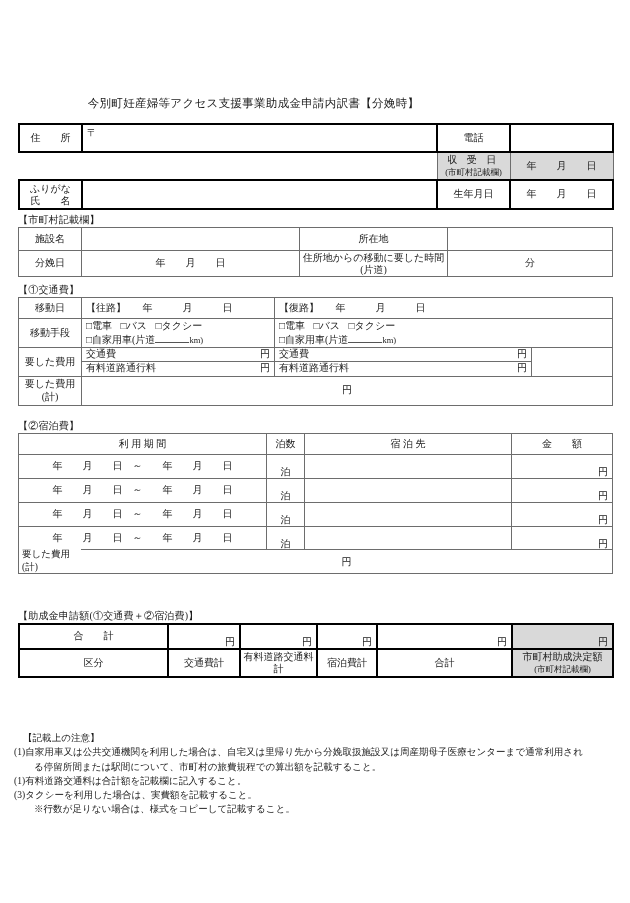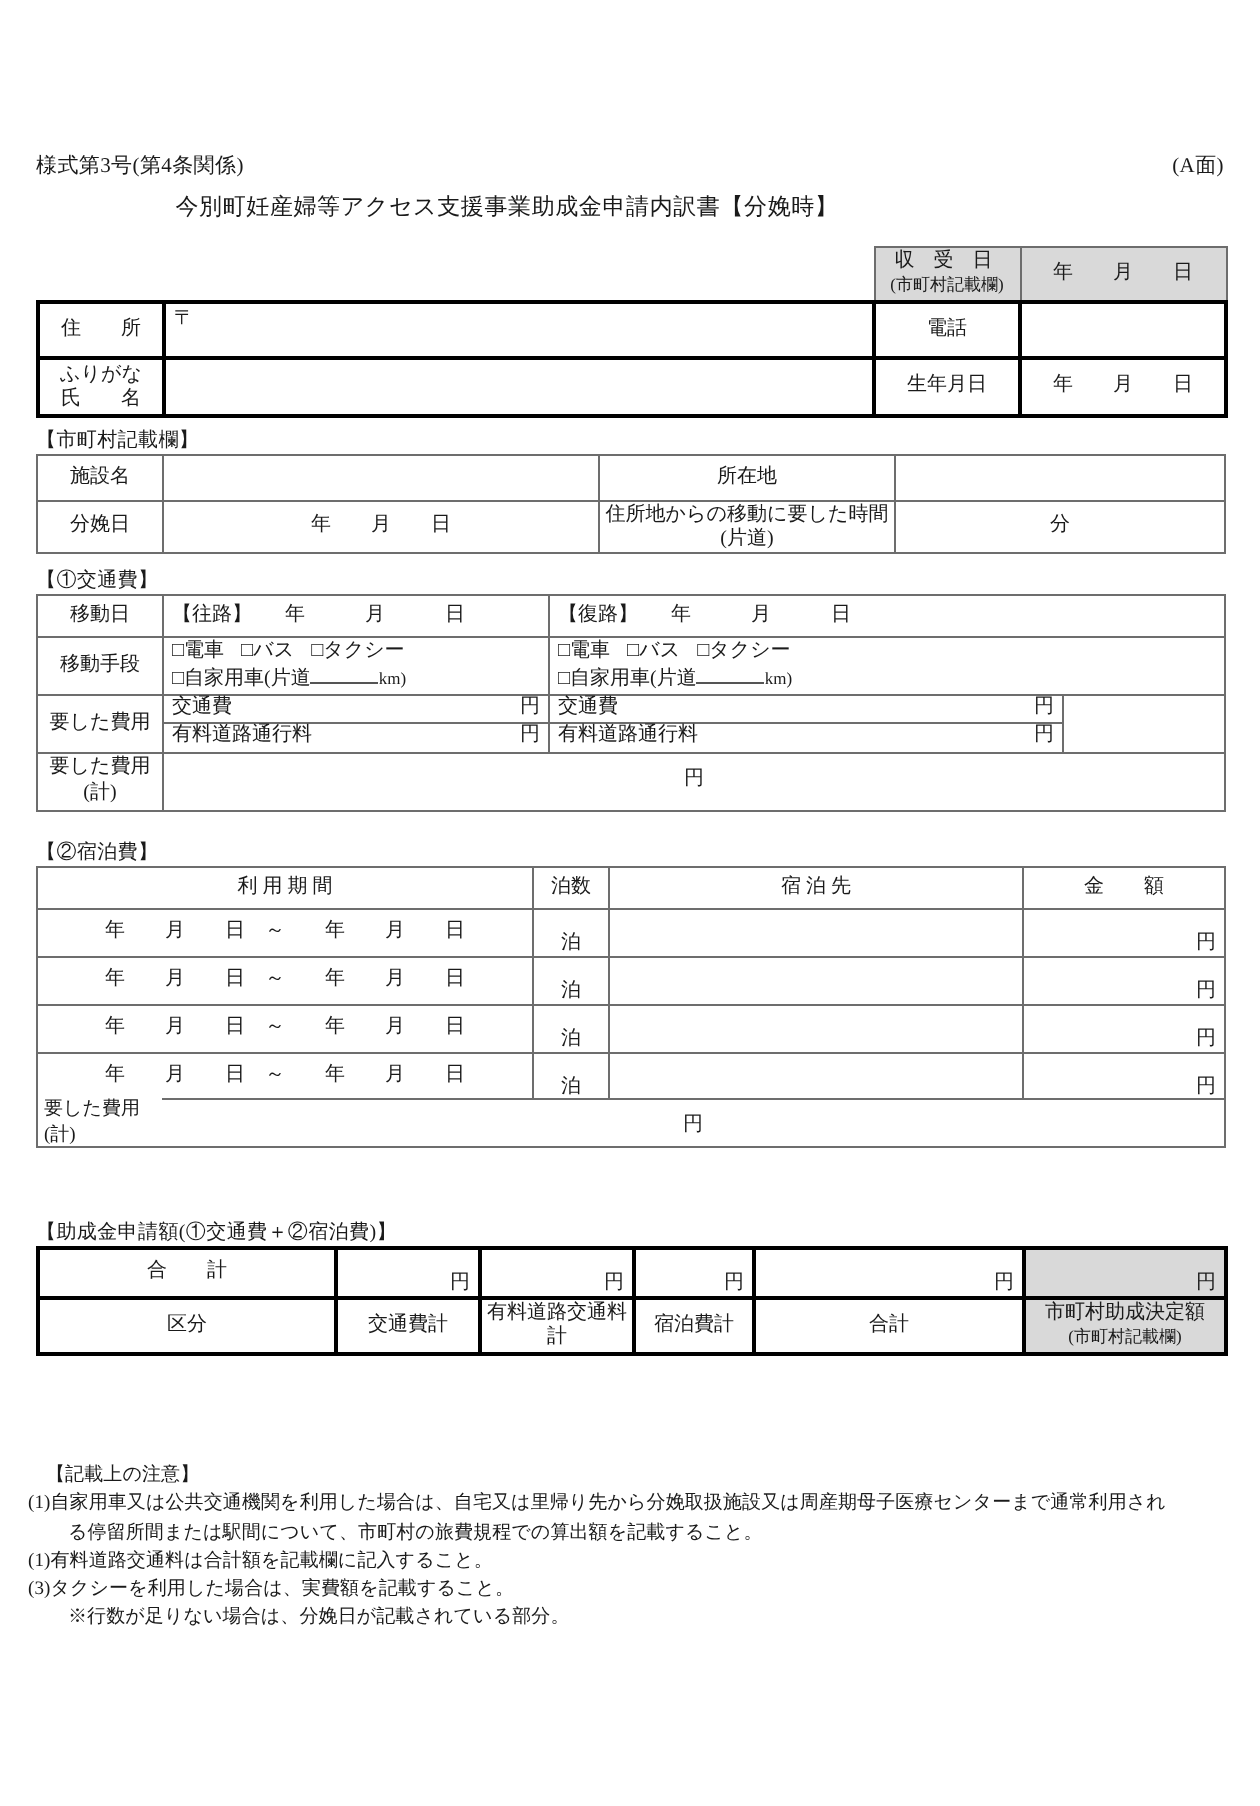--- a/index.html
+++ b/index.html
@@ -91,10 +91,6 @@
 
 <div class="page">
 
-  <div class="hdr-row">
-    <span>様式第3号(第4条関係)</span>
-    <span>(A面)</span>
-  </div>
 
   <div class="doc-title">今別町妊産婦等アクセス支援事業助成金申請内訳書【分娩時】</div>
 

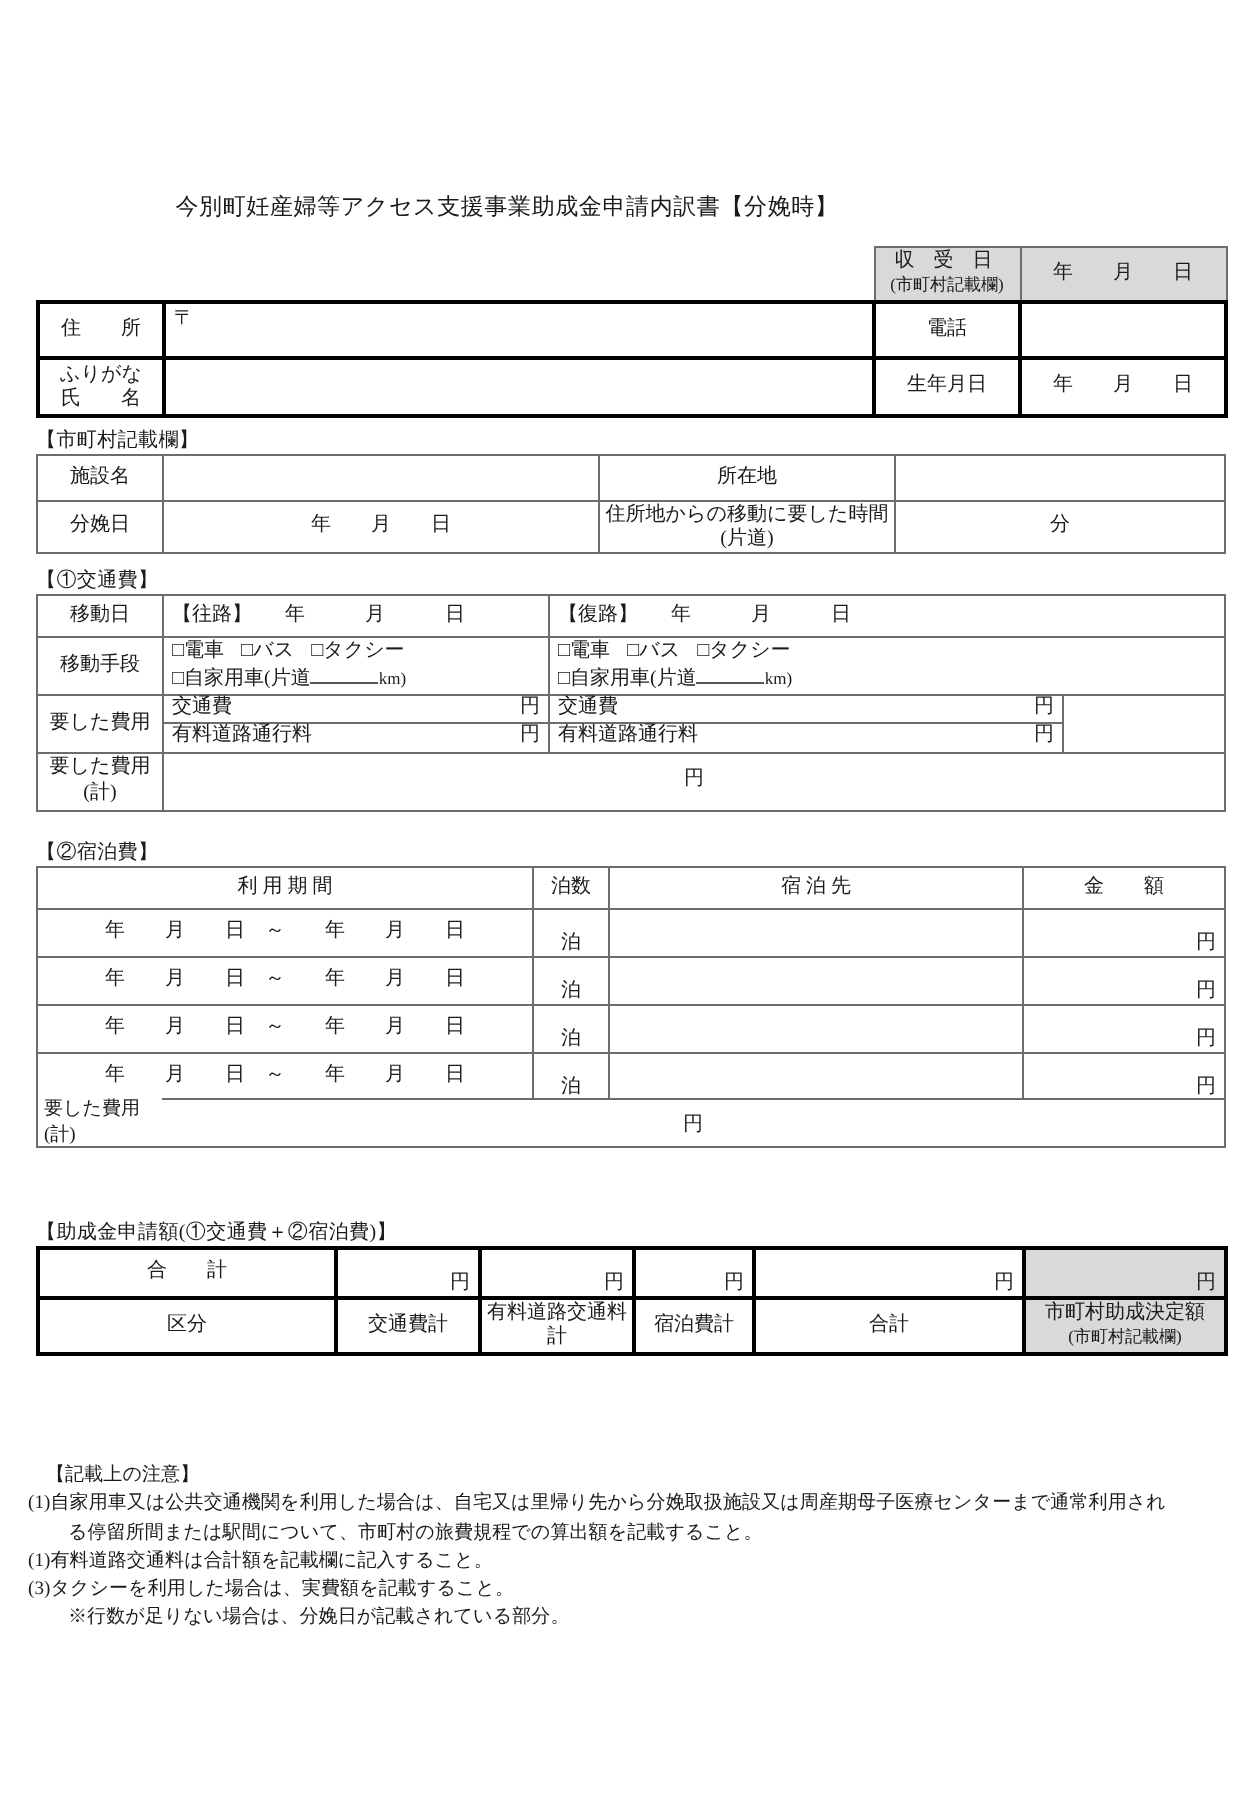--- a/index.html
+++ b/index.html
@@ -103,6 +103,15 @@
     </colgroup>
     <tbody>
         <tr>
+      <td class="thick" style="height:26px">住　　所</td>
+      <td class="thick lft" style="vertical-align:top; padding-top:2px;">
+        <span>〒</span>
+        <span></span>
+      </td>
+      <td class="thick">電話</td>
+      <td class="thick"></td>
+    </tr>
+    <tr>
       <td style="border:none"></td>
       <td style="border:none"></td>
       <td class="shade twoline" style="height:26px">
@@ -110,15 +119,6 @@
         <span class="tiny">(市町村記載欄)</span>
       </td>
       <td class="shade">年　　月　　日</td>
-    </tr>
-    <tr>
-      <td class="thick" style="height:26px">住　　所</td>
-      <td class="thick lft" style="vertical-align:top; padding-top:2px;">
-        <span>〒</span>
-        <span></span>
-      </td>
-      <td class="thick">電話</td>
-      <td class="thick"></td>
     </tr>
     <tr>
       <td class="thick twoline" style="height:27px">

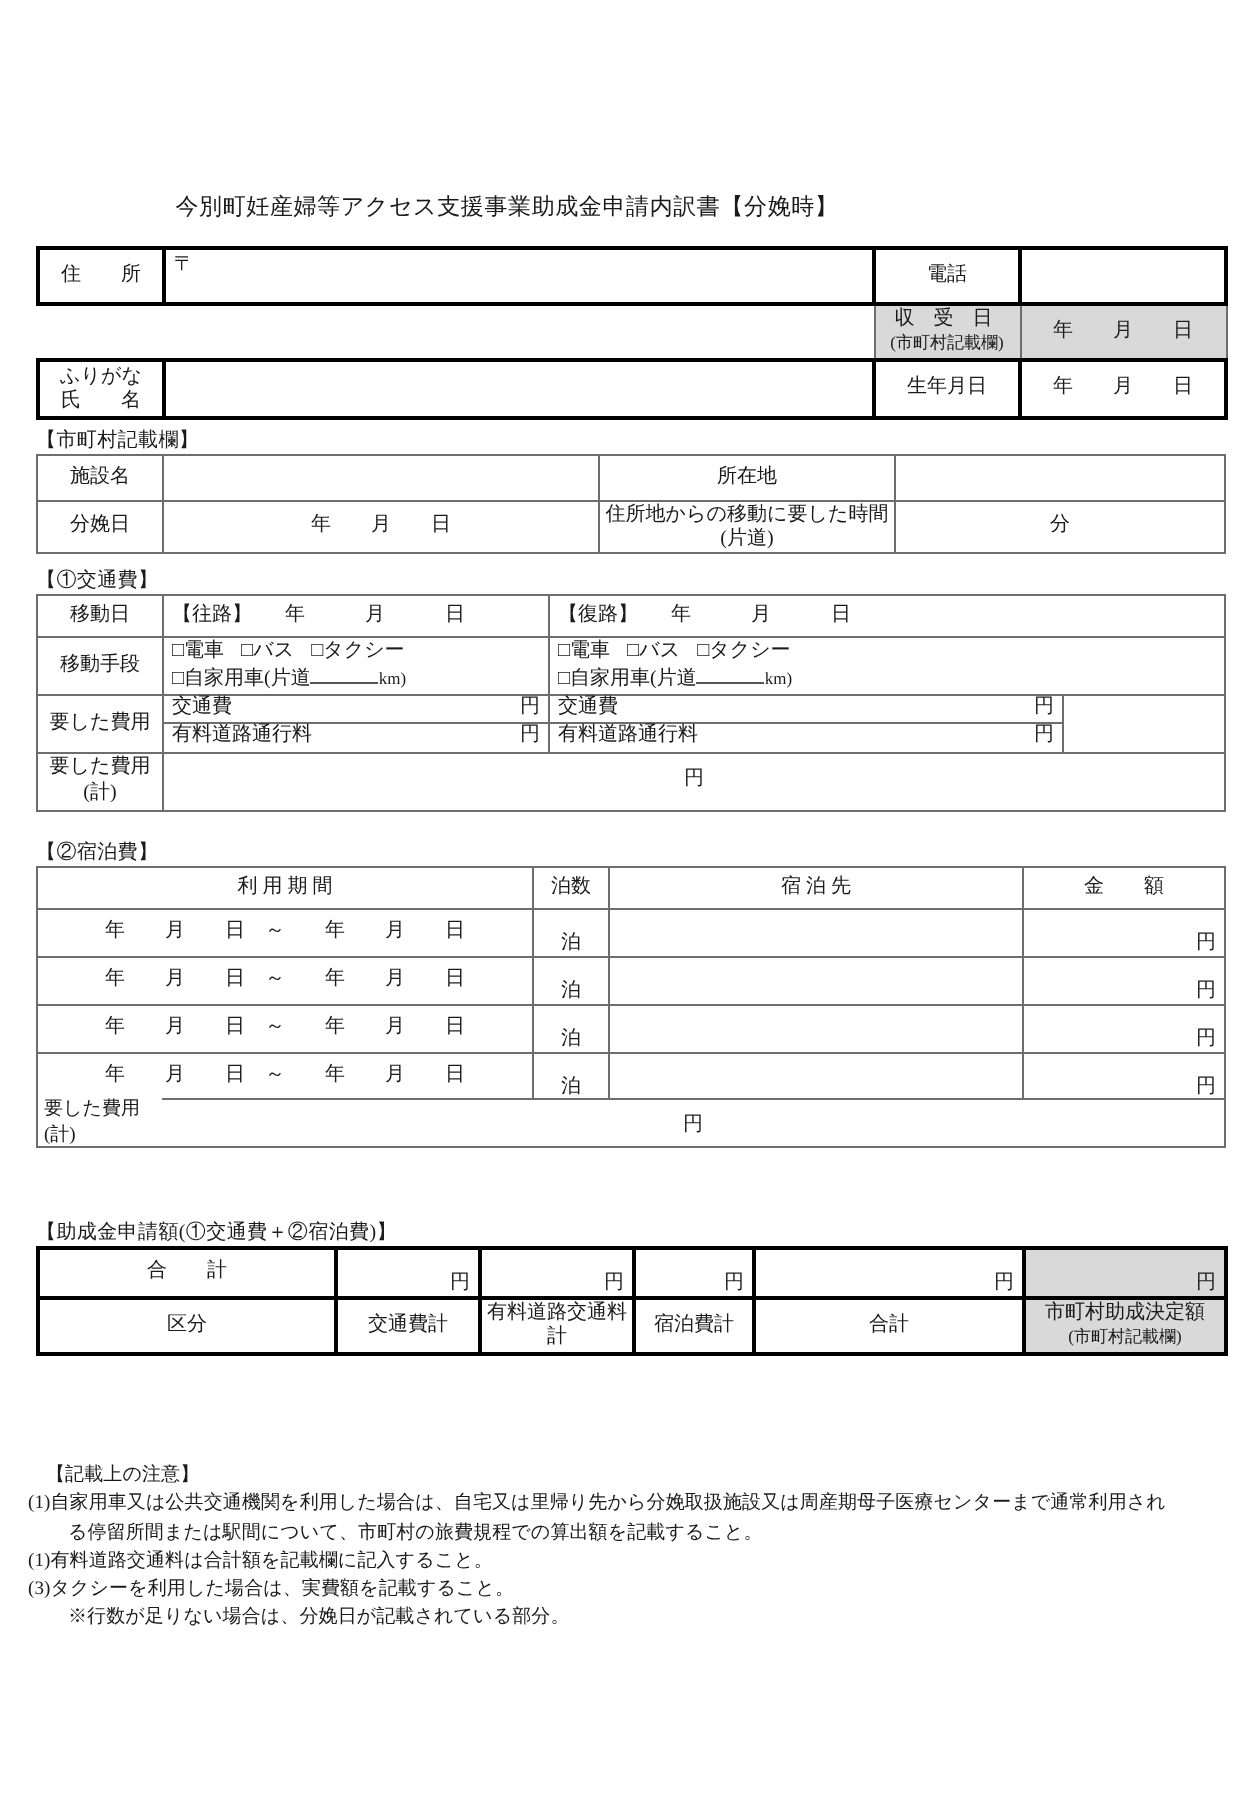--- a/index.html
+++ b/index.html
@@ -326,7 +326,7 @@
     <p class="i2">る停留所間または駅間について、市町村の旅費規程での算出額を記載すること。</p>
     <p class="i3">(1)有料道路交通料は合計額を記載欄に記入すること。</p>
     <p class="i3">(3)タクシーを利用した場合は、実費額を記載すること。</p>
-    <p class="i2">※行数が足りない場合は、分娩日が記載されている部分。</p>
+    <p class="i2">※行数が足りない場合は、様式をコピーして記載すること。</p>
   </div>
 
 </div>

